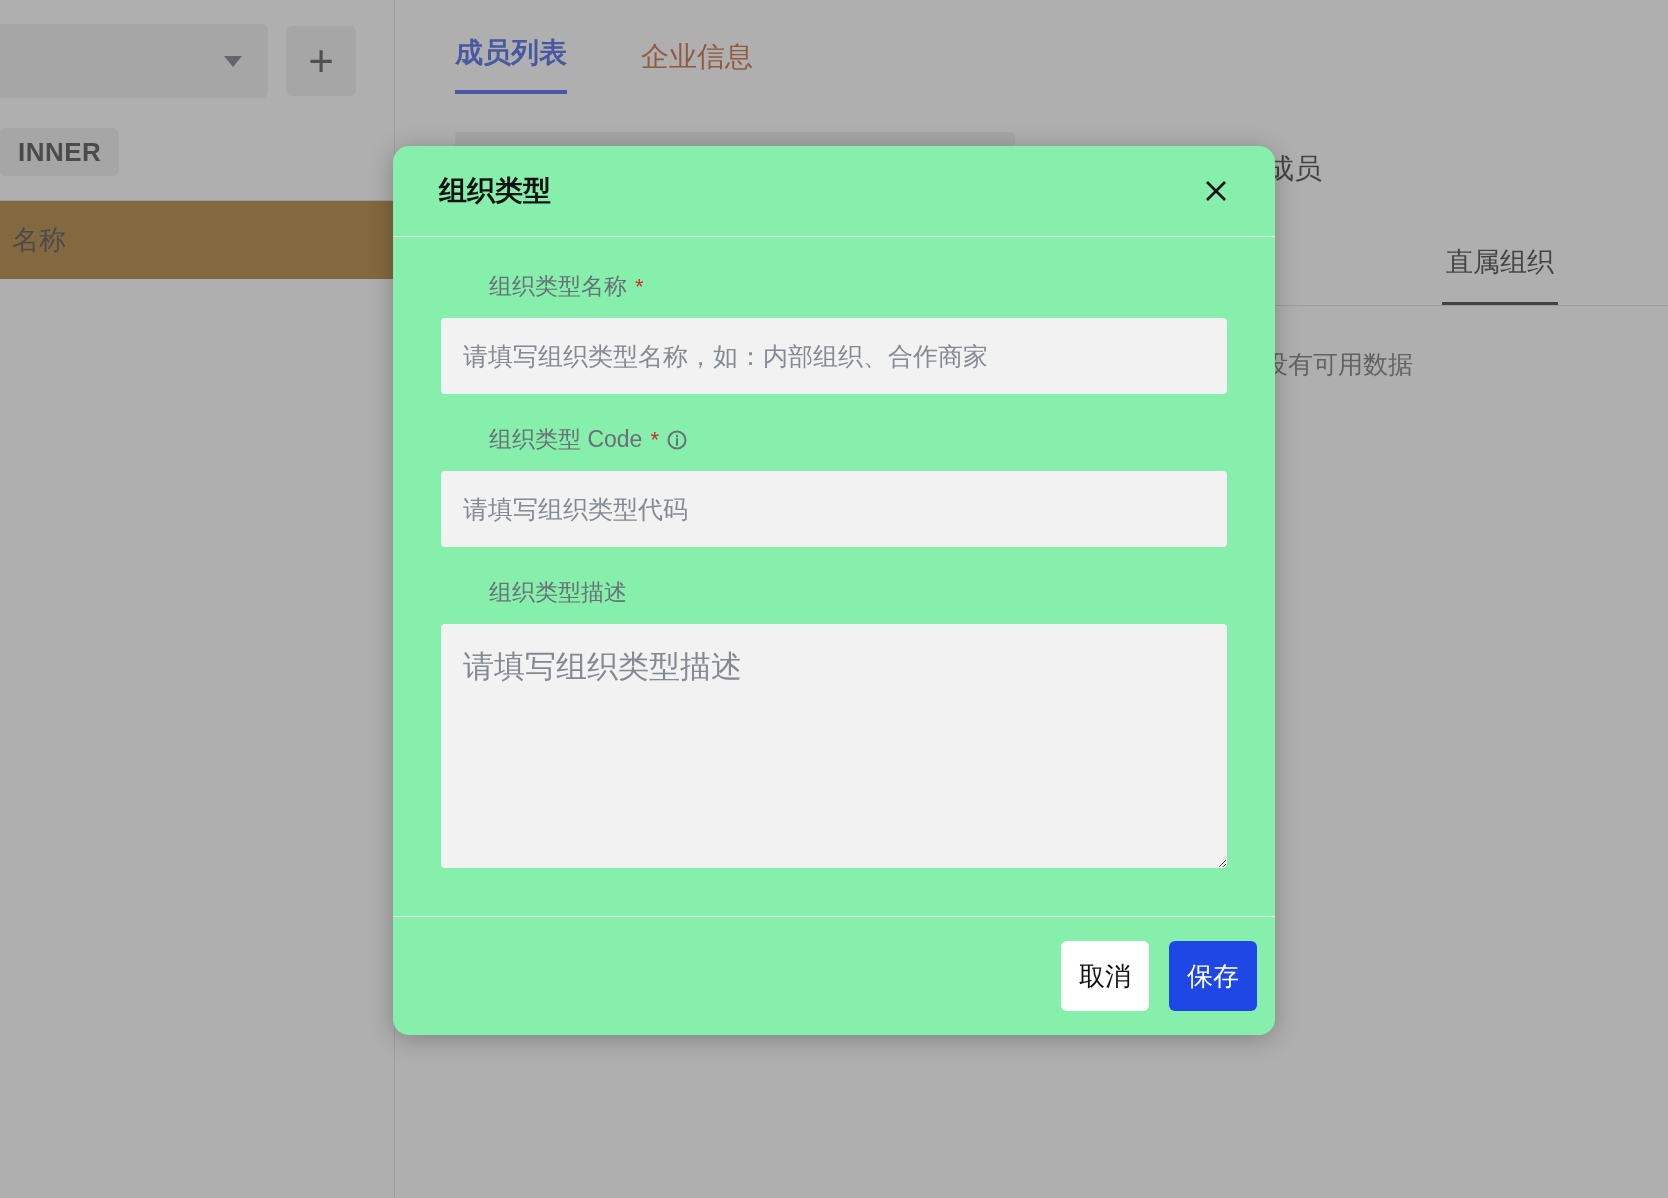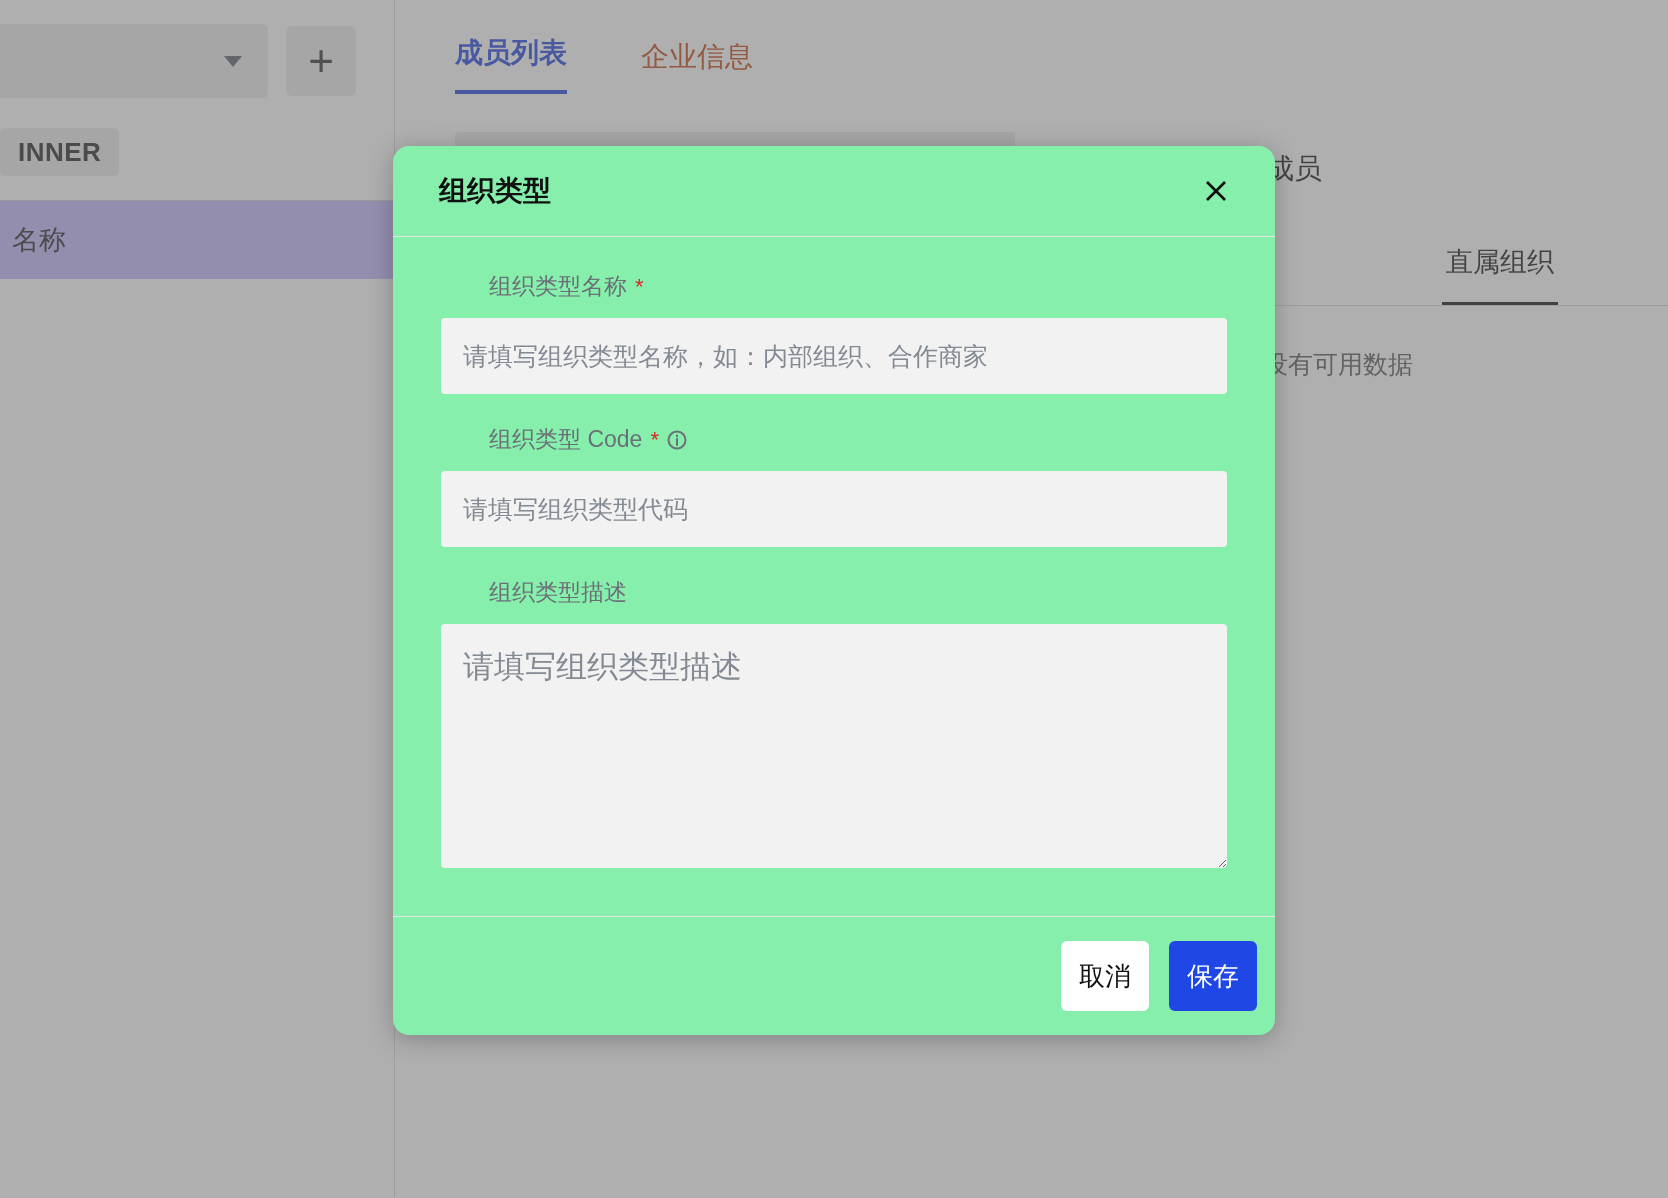--- a/index.html
+++ b/index.html
@@ -18,7 +18,7 @@
 
   .badge { display: inline-flex; align-items:center; margin-top: 30px; margin-left: 0; height: 48px; background: #ececec; border-radius: 6px; padding: 0 18px; font-size: 26px; font-weight: 600; color: #222; letter-spacing: .5px;}
   .left-divider { border-top: 1px solid #d1d1d1; margin-top: 24px; }
-  .list-row { height: 78px; background: #c4b5fd; display:flex; align-items:center; font-size: 27px; color:#222; padding-left: 12px; }
+  .list-row { height: 78px; background: #a16207; display:flex; align-items:center; font-size: 27px; color:#222; padding-left: 12px; }
 
   .right-col { flex: 1; padding-left: 60px; padding-top: 34px; }
   .tabs { display:flex; gap: 74px; align-items:flex-end; font-size: 28px; }

